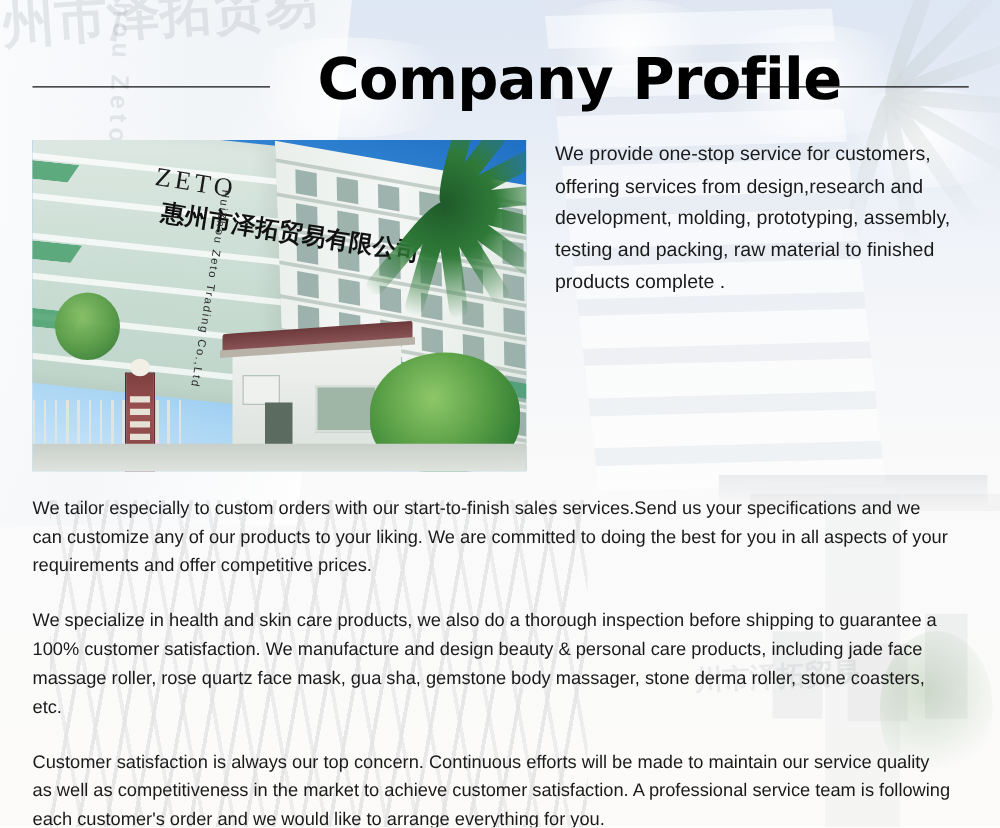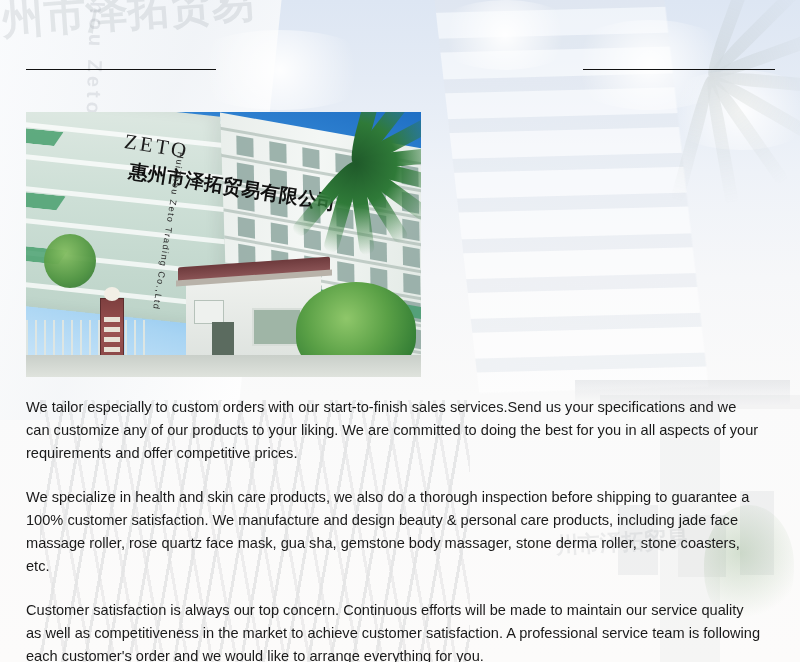--- a/index.html
+++ b/index.html
@@ -472,6 +472,7 @@
 
   <div class="rule rule-left"></div>
   <div class="rule rule-right"></div>
+  <div class="page-title">Company Profile</div>
 
   <div class="photo">
     <div class="ph-sky"></div>

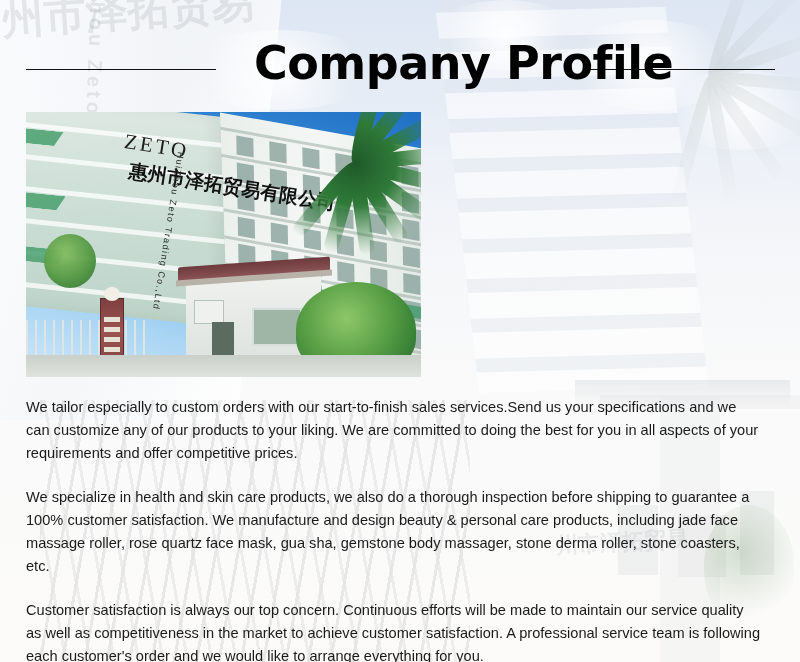--- a/index.html
+++ b/index.html
@@ -595,6 +595,7 @@
   </div>
 
   <div class="col-right">
+    <p>We provide one-stop service for customers, offering services from design,research and development, molding, prototyping, assembly, testing and packing, raw material to finished products complete .</p>
   </div>
 
   <div class="full-text">

